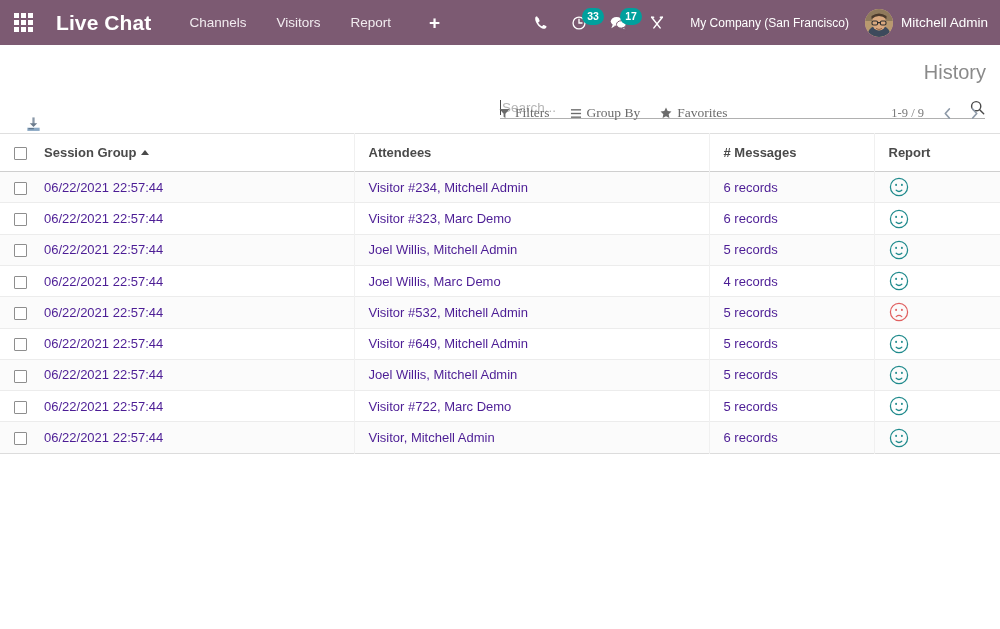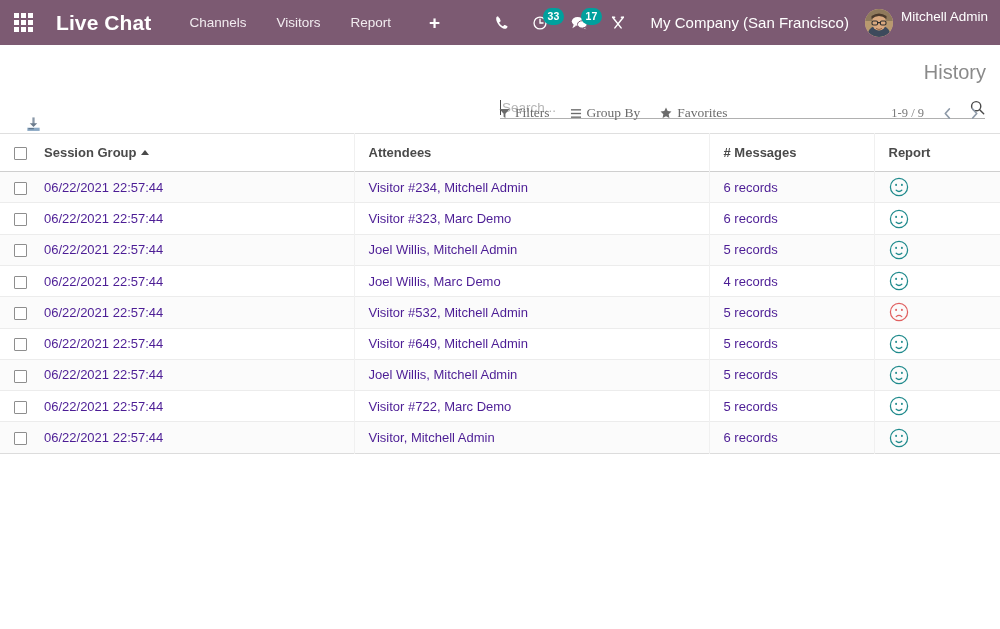--- a/index.html
+++ b/index.html
@@ -110,7 +110,7 @@
   }
 
   .company-name {
-    font-size: 15px;
+    font-size: 12px;
     color: #ffffff;
     margin-left: 14px;
     margin-right: 16px;

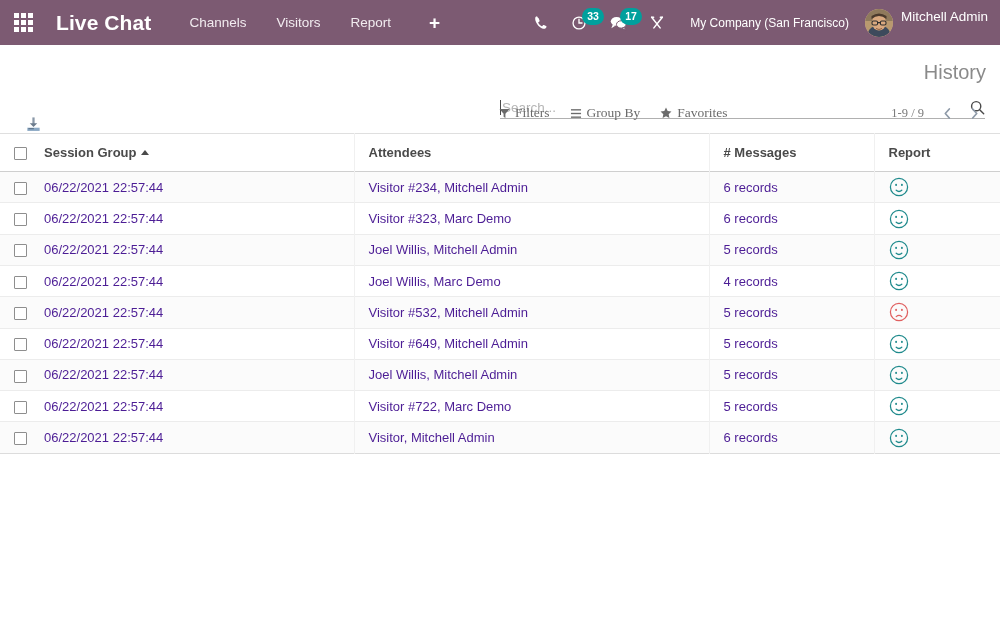--- a/index.html
+++ b/index.html
@@ -120,6 +120,7 @@
 
   .user-menu {
     display: flex;
+    align-items: center;
     gap: 8px;
     cursor: pointer;
   }

